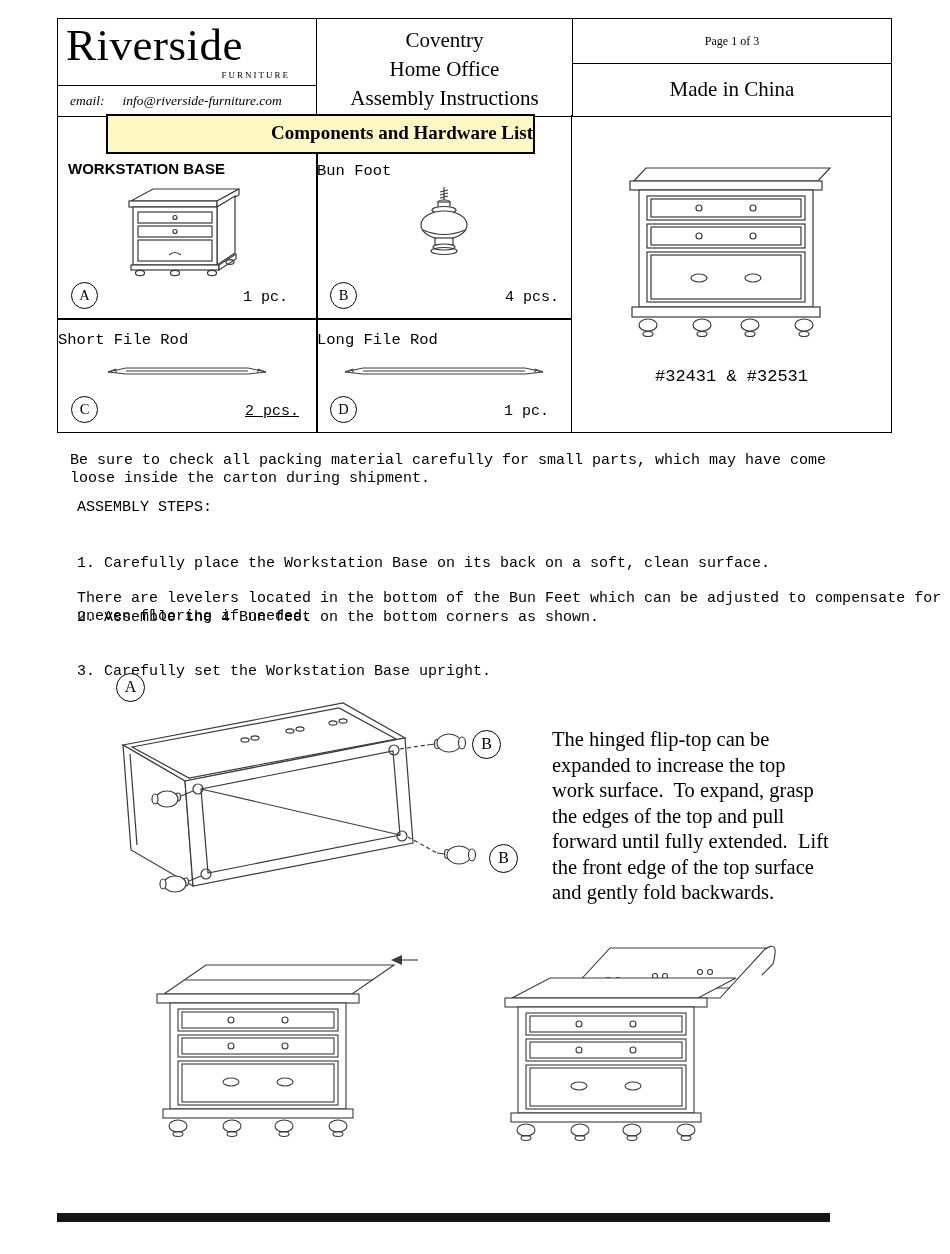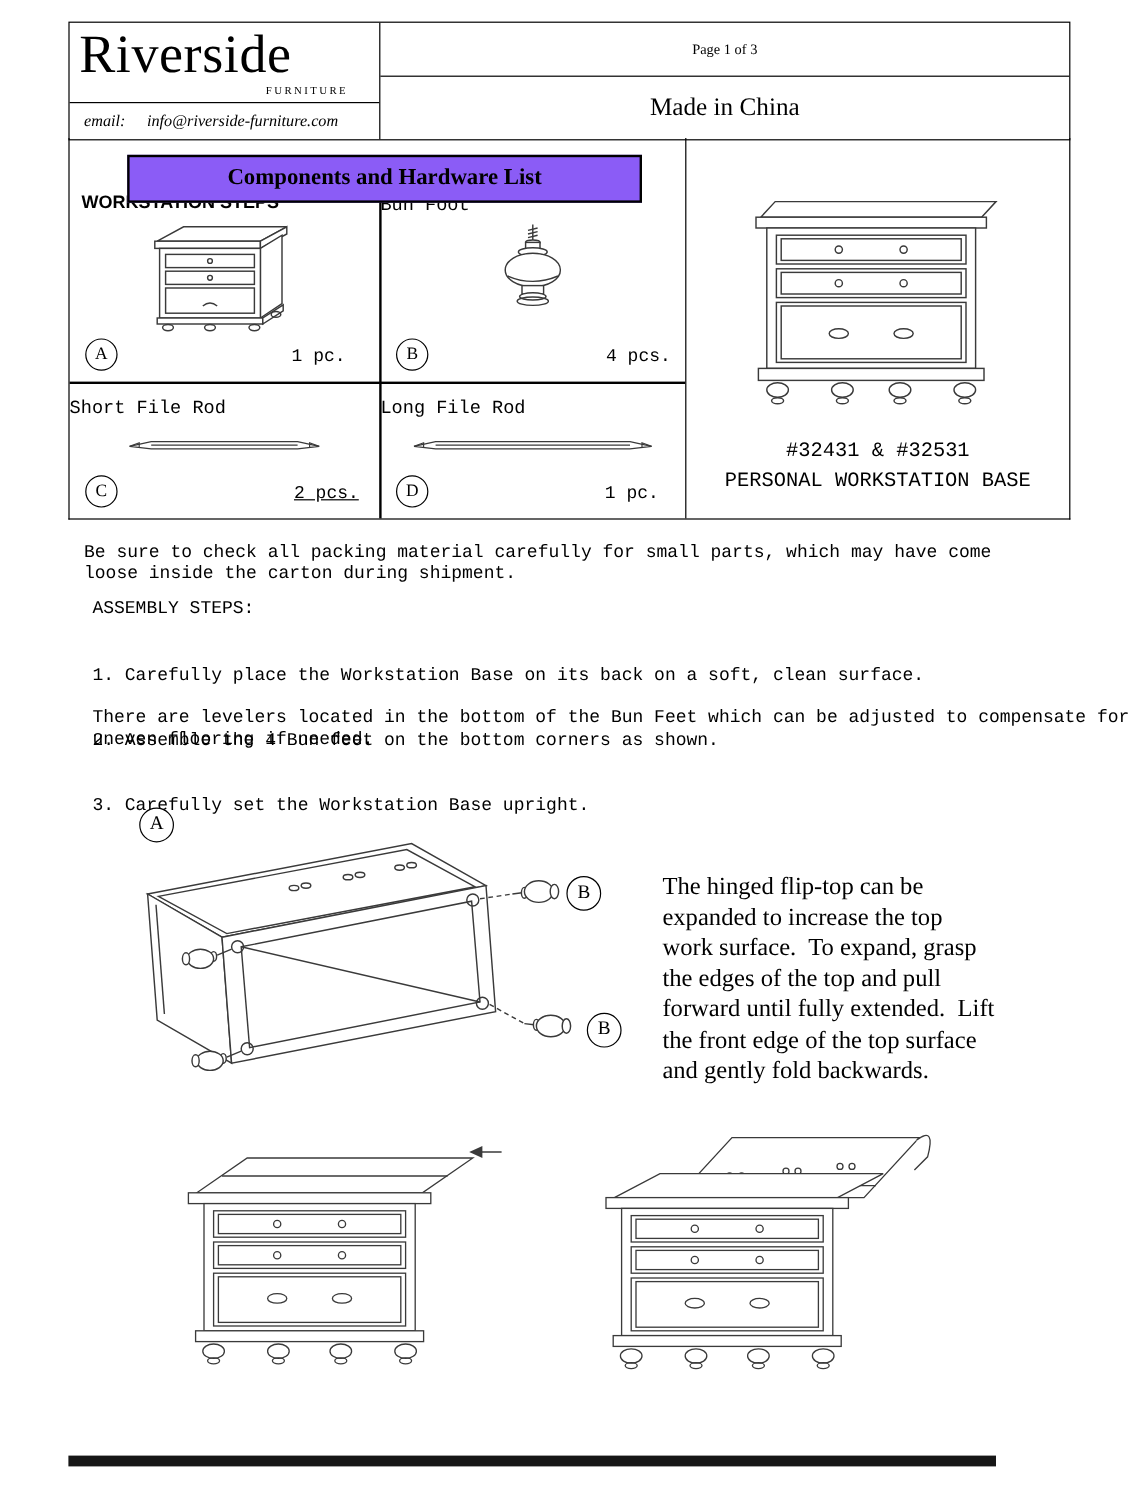--- a/index.html
+++ b/index.html
@@ -92,6 +92,11 @@
       <div class="email-line">
         <span class="email-label">email:</span><span>info@riverside-furniture.com</span>
       </div>
+    </div>
+    <div class="h-mid">
+      <div>Coventry</div>
+      <div>Home Office</div>
+      <div>Assembly Instructions</div>
     </div>
     <div class="h-right">
       <div class="pagenum">Page 1 of 3</div>

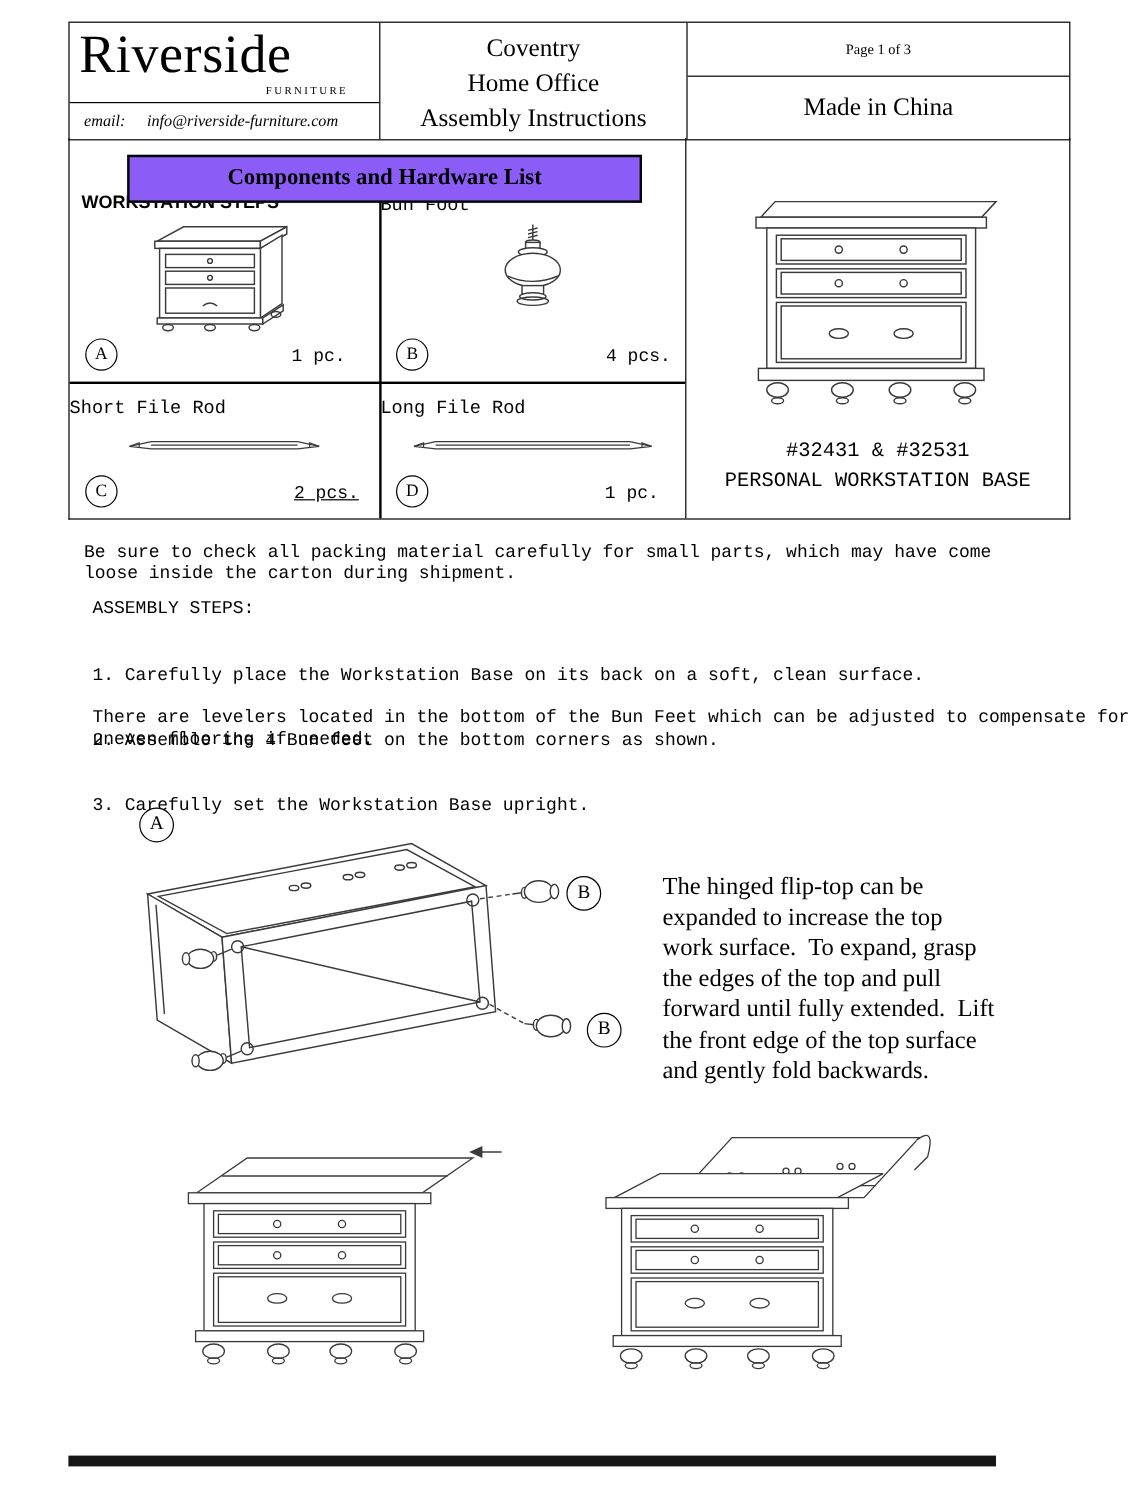--- a/index.html
+++ b/index.html
@@ -29,8 +29,8 @@
   .comp-left{position:absolute;left:0;top:0;width:513px;height:100%;
              border-right:1.6px solid #000;}
   .banner{position:absolute;left:48px;top:-1px;width:425px;height:36px;
-          border:2px solid #000;background:#8b5cf6;text-align:center;
-          font-weight:bold;font-size:19px;line-height:33px;z-index:3;margin-top:15px;}
+          border:2px solid #000;background:#fef9c3;text-align:right;
+          font-weight:bold;font-size:19px;line-height:33px;z-index:3;}
   .col-div{position:absolute;left:258px;top:35px;bottom:0;width:1.6px;background:#000;}
   .row-div{position:absolute;left:0;top:203px;width:100%;height:1.6px;background:#000;}
   .cell{position:absolute;}

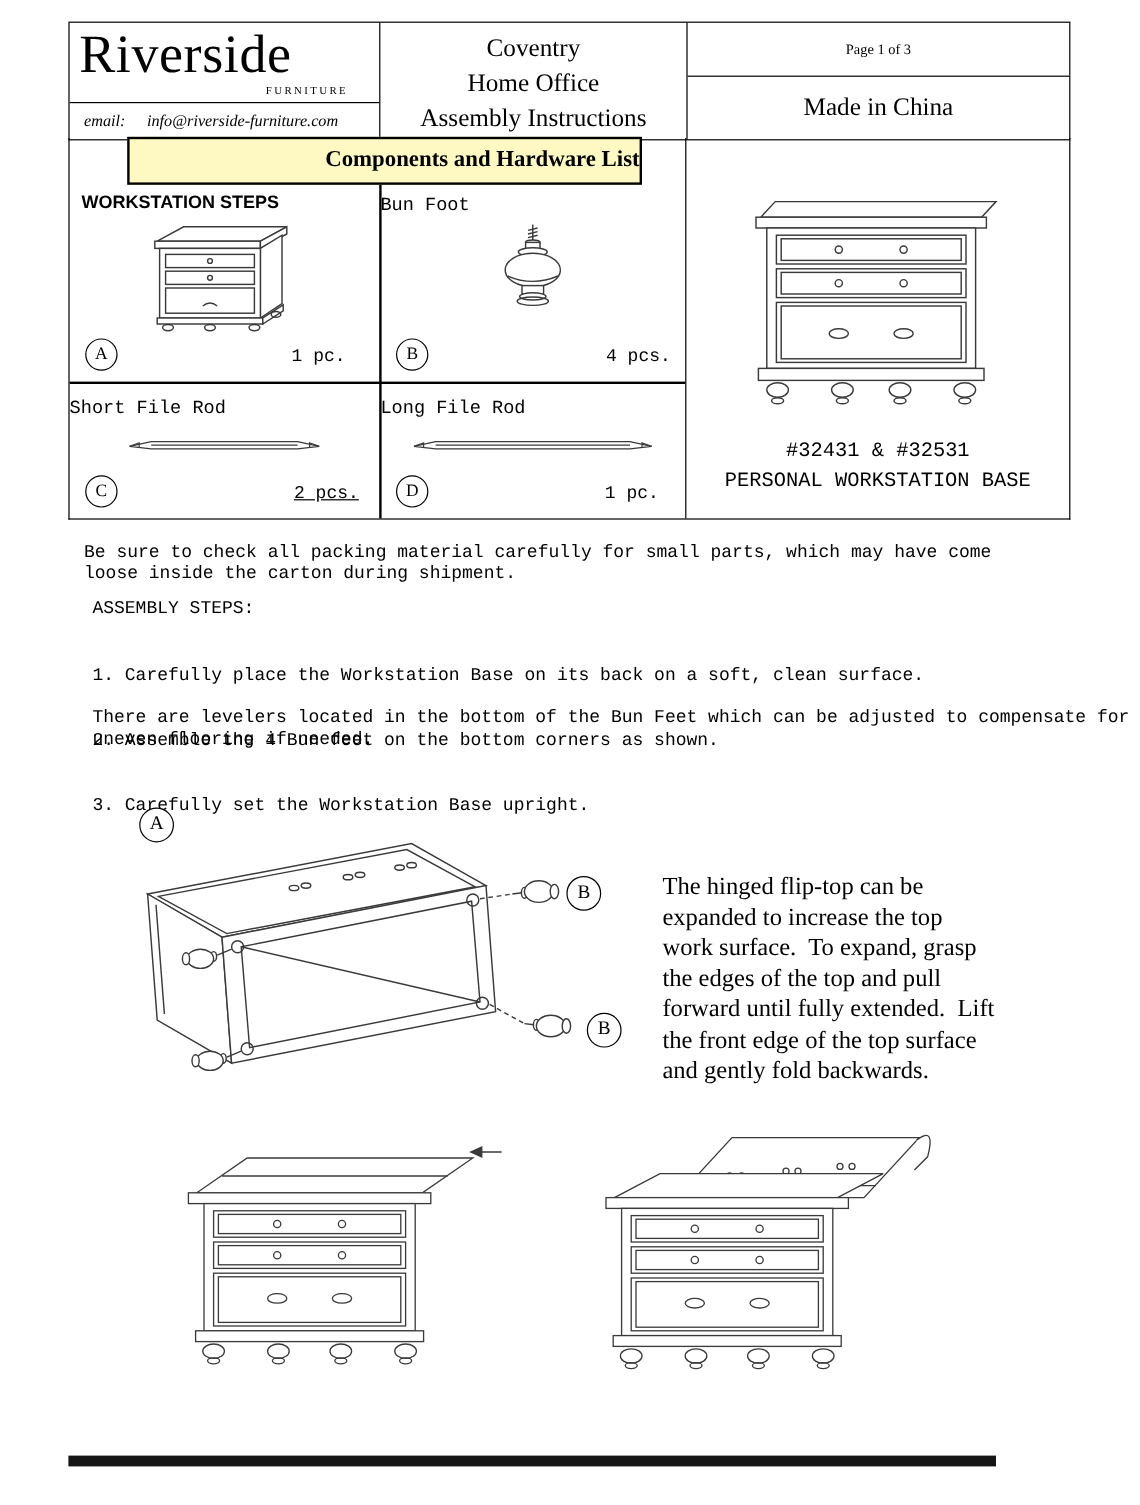--- a/index.html
+++ b/index.html
@@ -111,7 +111,7 @@
       <div class="row-div"></div>
 
       <div class="cell cellA">
-        <div class="cell-label-sans">WORKSTATION STEPS</div>
+        <div class="cell-label-sans">WORKSTATION BASE</div>
         <svg width="140" height="96" viewBox="0 0 140 96">
           <g stroke="#3a3a3a" fill="none" stroke-width="1.2">
             <polygon points="14,20 100,20 122,8 36,8" fill="#fff"></polygon>

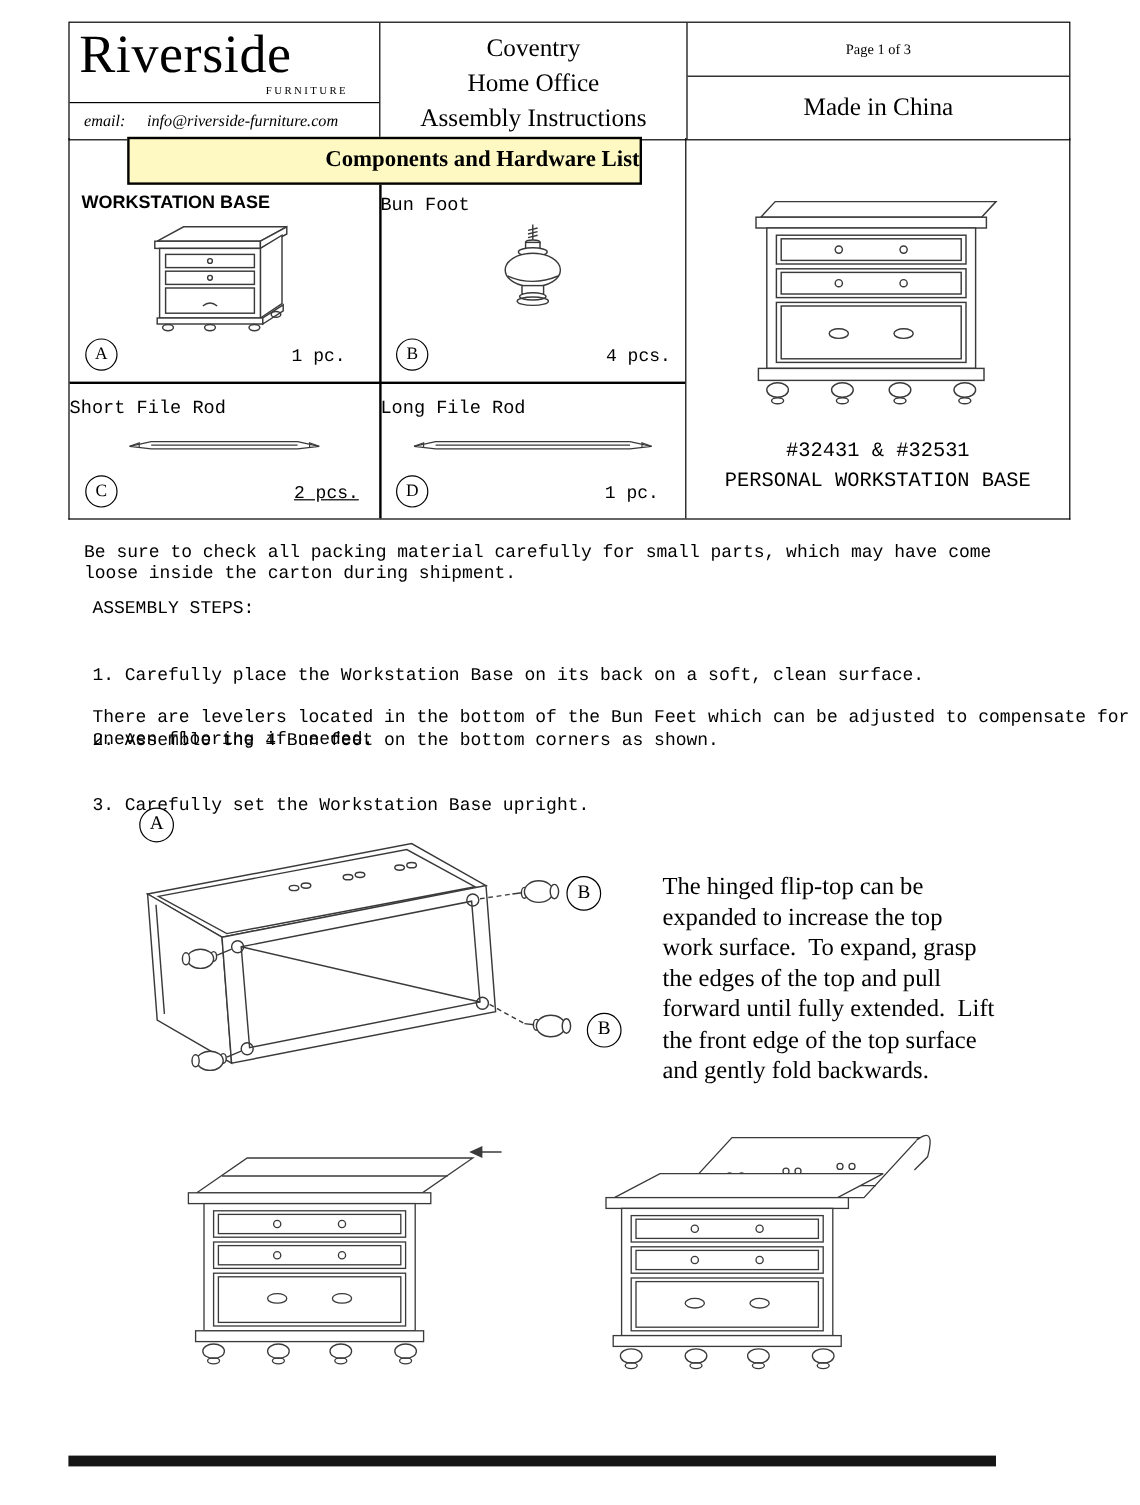--- a/index.html
+++ b/index.html
@@ -216,7 +216,6 @@
         </g>
       </svg>
       <div class="model-line" style="bottom:46px;">#32431 &amp; #32531</div>
-      <div class="model-line" style="bottom:21px;">PERSONAL WORKSTATION BASE</div>
     </div>
   </div>
 

